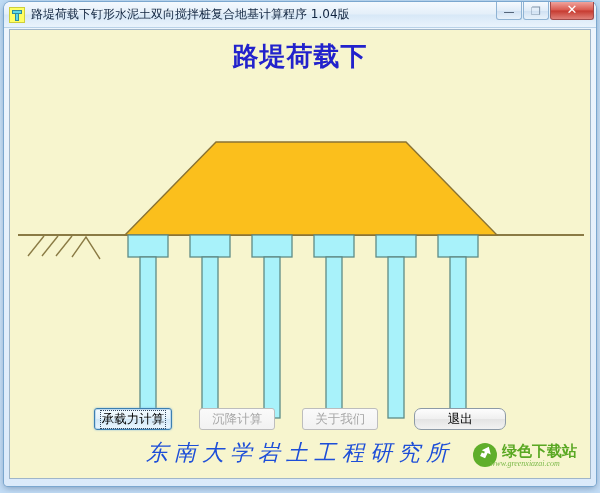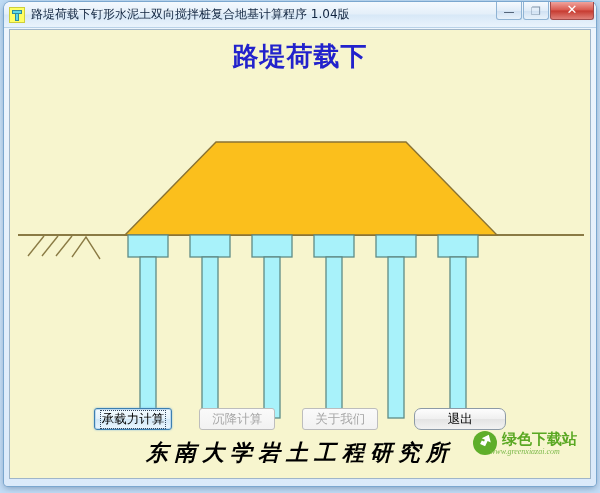--- a/index.html
+++ b/index.html
@@ -207,9 +207,9 @@
     text-align: center;
     font-family: "DejaVu Serif", "Liberation Serif", serif;
     font-size: 22px;
-    font-weight: bold;
+    font-weight: normal;
     font-style: italic;
-    color: #000000;
+    color: #1d4ed8;
     letter-spacing: 6px;
   }
 

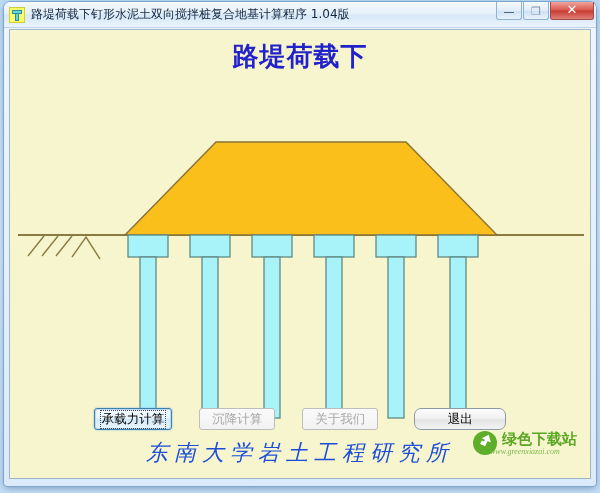--- a/index.html
+++ b/index.html
@@ -217,7 +217,7 @@
   #watermark {
     position: absolute;
     right: 2px;
-    bottom: 16px;
+    bottom: 4px;
     width: 118px;
     height: 34px;
   }

